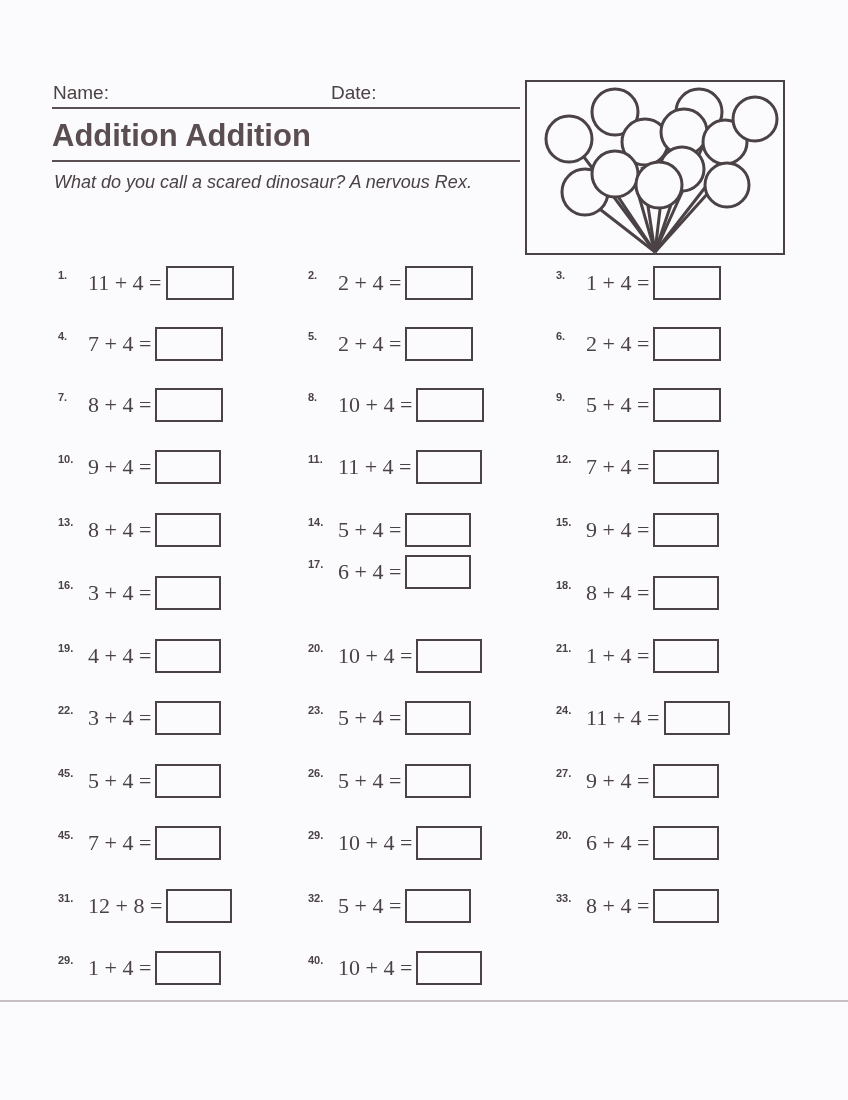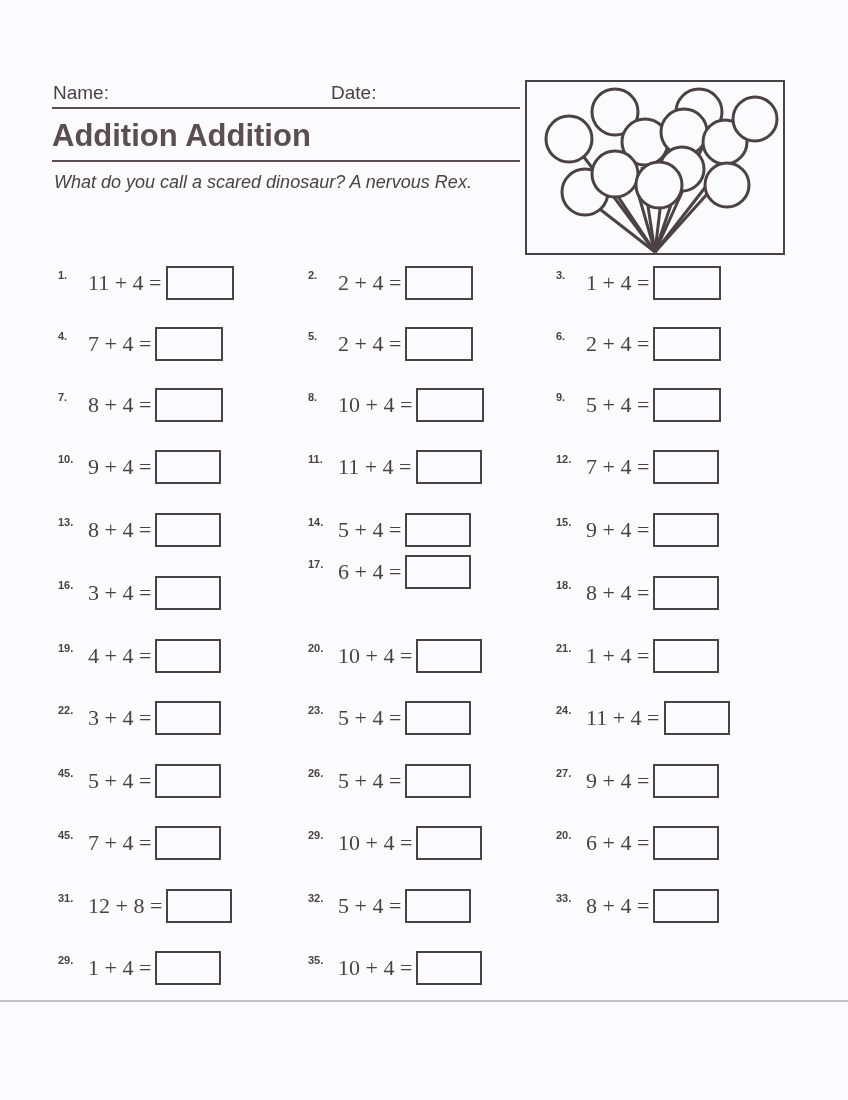--- a/index.html
+++ b/index.html
@@ -269,7 +269,7 @@
       <div class="box"></div>
     </div>
   <div class="problem" style="left:308px;top:950px">
-      <span class="num">35.</span>
+      <span class="num">40.</span>
       <span class="expr">10 + 4 =</span>
       <div class="box"></div>
     </div>

